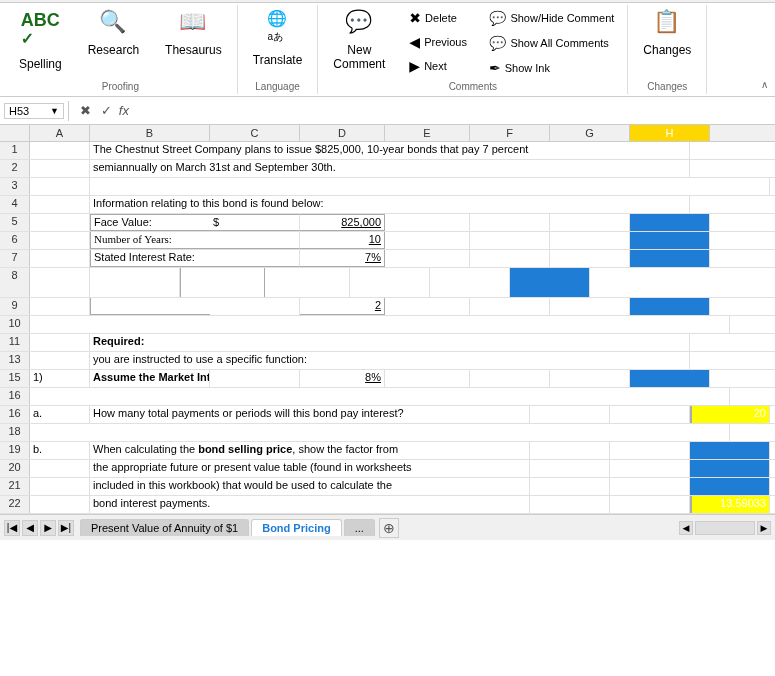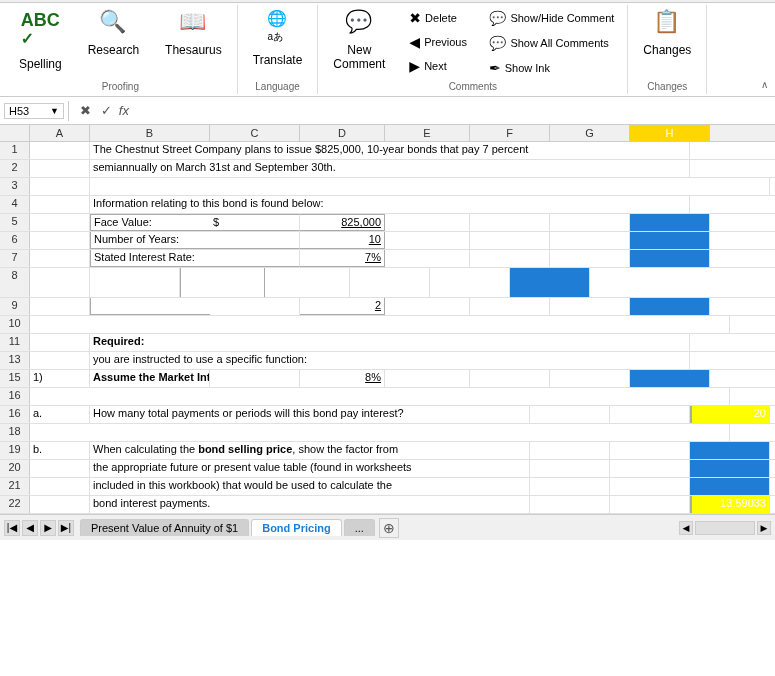--- a/index.html
+++ b/index.html
@@ -224,7 +224,7 @@
     <div class="grid-row">
       <div class="row-num">6</div>
       <div class="cell col-a"></div>
-      <div class="cell col-b" style="border:1px solid #aaa; border-right:none; border-top:none;">Number of Years:</div>
+      <div class="cell col-b" style="border:1px solid #aaa; border-right:none; border-top:none;font-family:Liberation Serif, serif;">Number of Years:</div>
       <div class="cell col-c" style="border-bottom:1px solid #aaa;"></div>
       <div class="cell col-d" style="border:1px solid #aaa; border-left:none; border-top:none; text-align:right;">10</div>
       <div class="cell col-e"></div>

